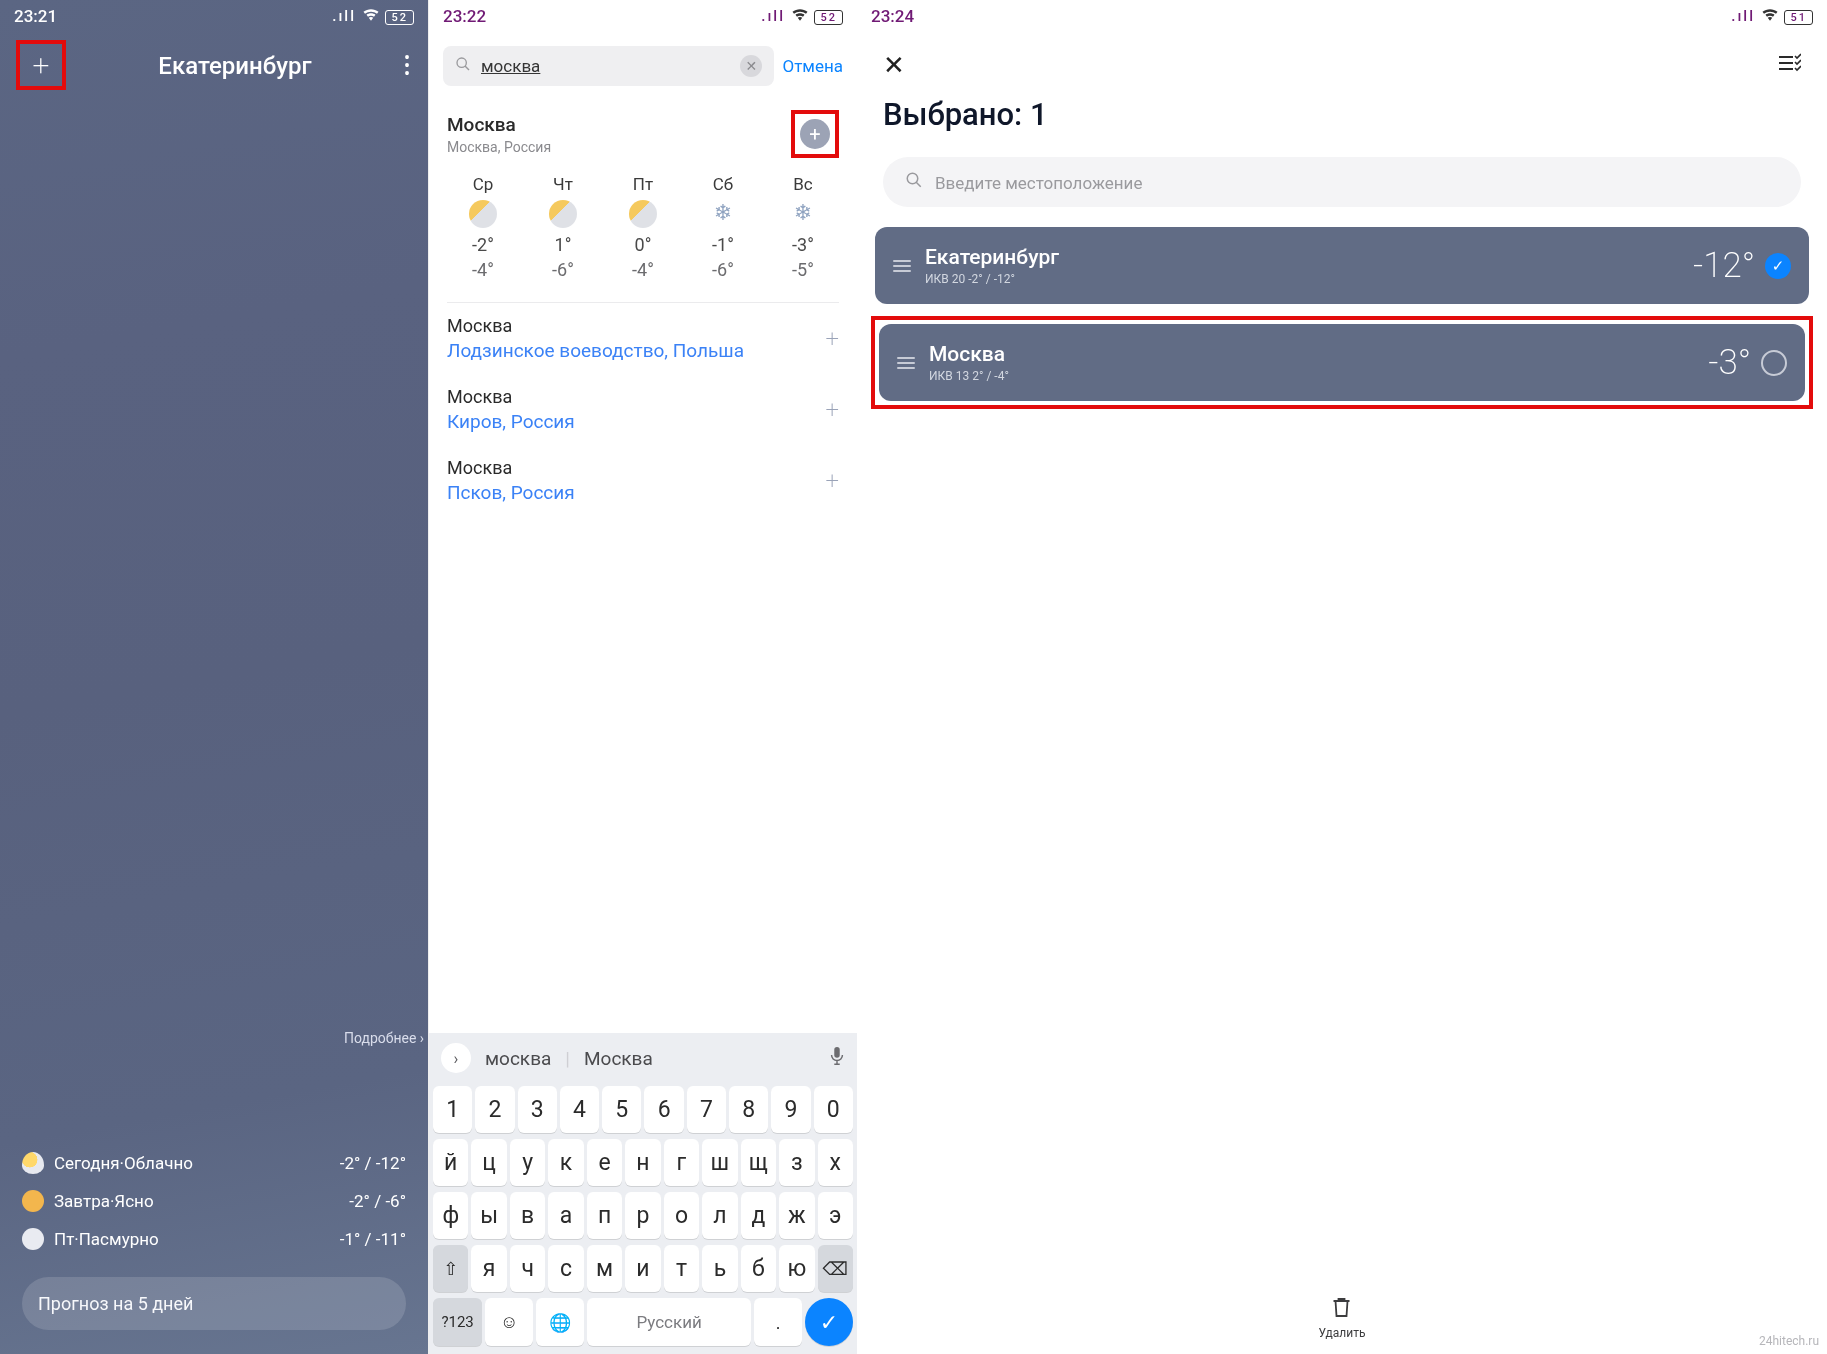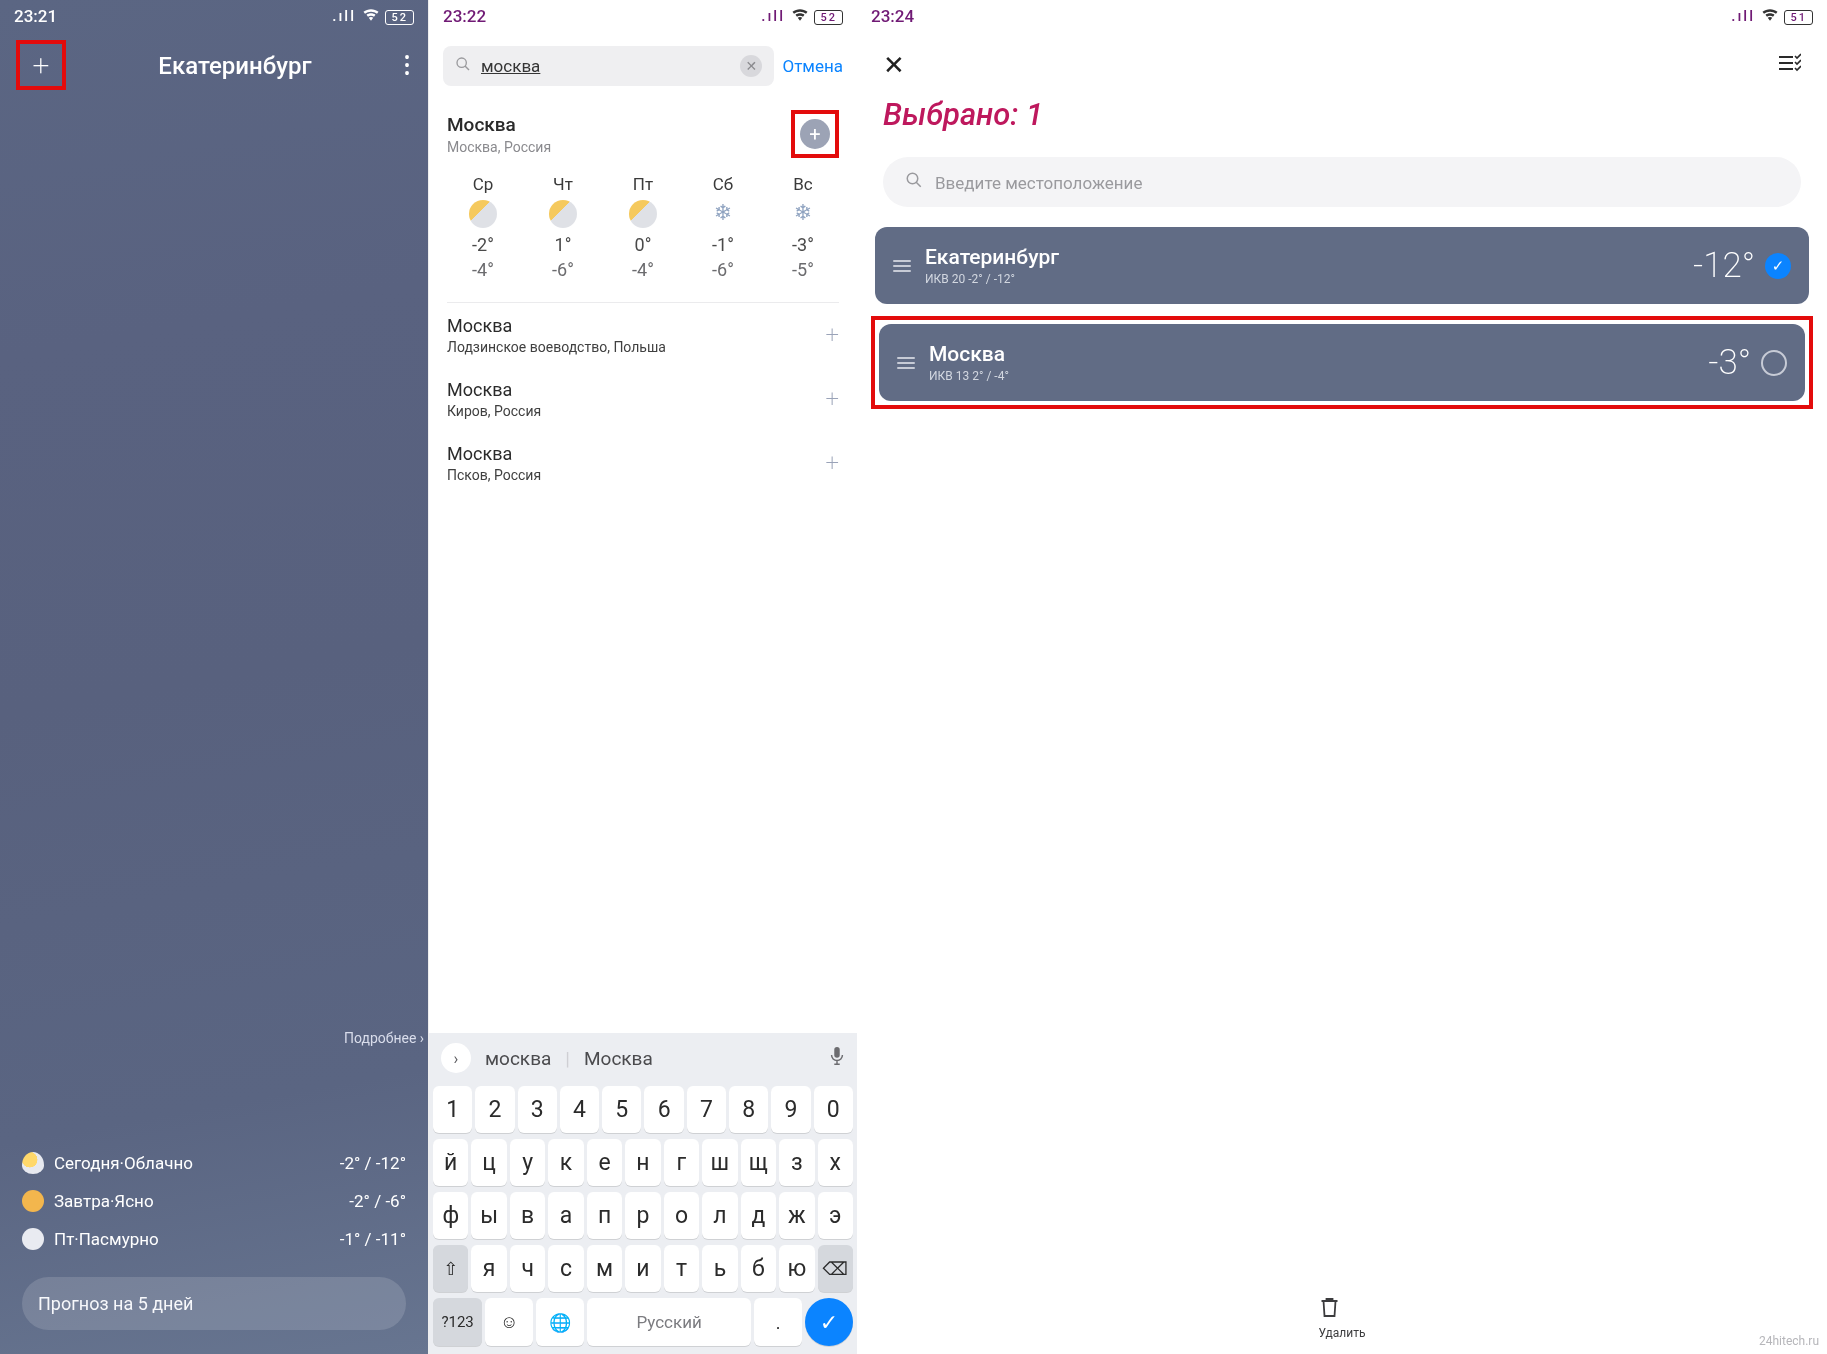--- a/index.html
+++ b/index.html
@@ -76,7 +76,7 @@
   .s3-header { display: flex; justify-content: space-between; align-items: center; padding: 18px 26px 8px; }
   .close-x { font-size: 26px; font-weight: 400; }
   .listchk { font-size: 20px; }
-  .sel-title { font-size: 31px; font-weight: 500; padding: 8px 26px 16px; color: #be185d; font-style: italic; }
+  .sel-title { font-size: 31px; font-weight: 500; padding: 8px 26px 16px; color: #0f172a; }
   .search3 { margin: 8px 26px 20px; background: #f4f4f6; border-radius: 28px; padding: 14px 22px; display: flex; align-items: flex-end; gap: 12px; color: #9a9a9e; font-size: 17px; }
   .card { margin: 0 18px 12px; border-radius: 12px; background: #616c85; color: #fff; display: flex; align-items: center; padding: 18px 18px; position: relative; }
   .grip { display: flex; flex-direction: column; gap: 3px; margin-right: 14px; }

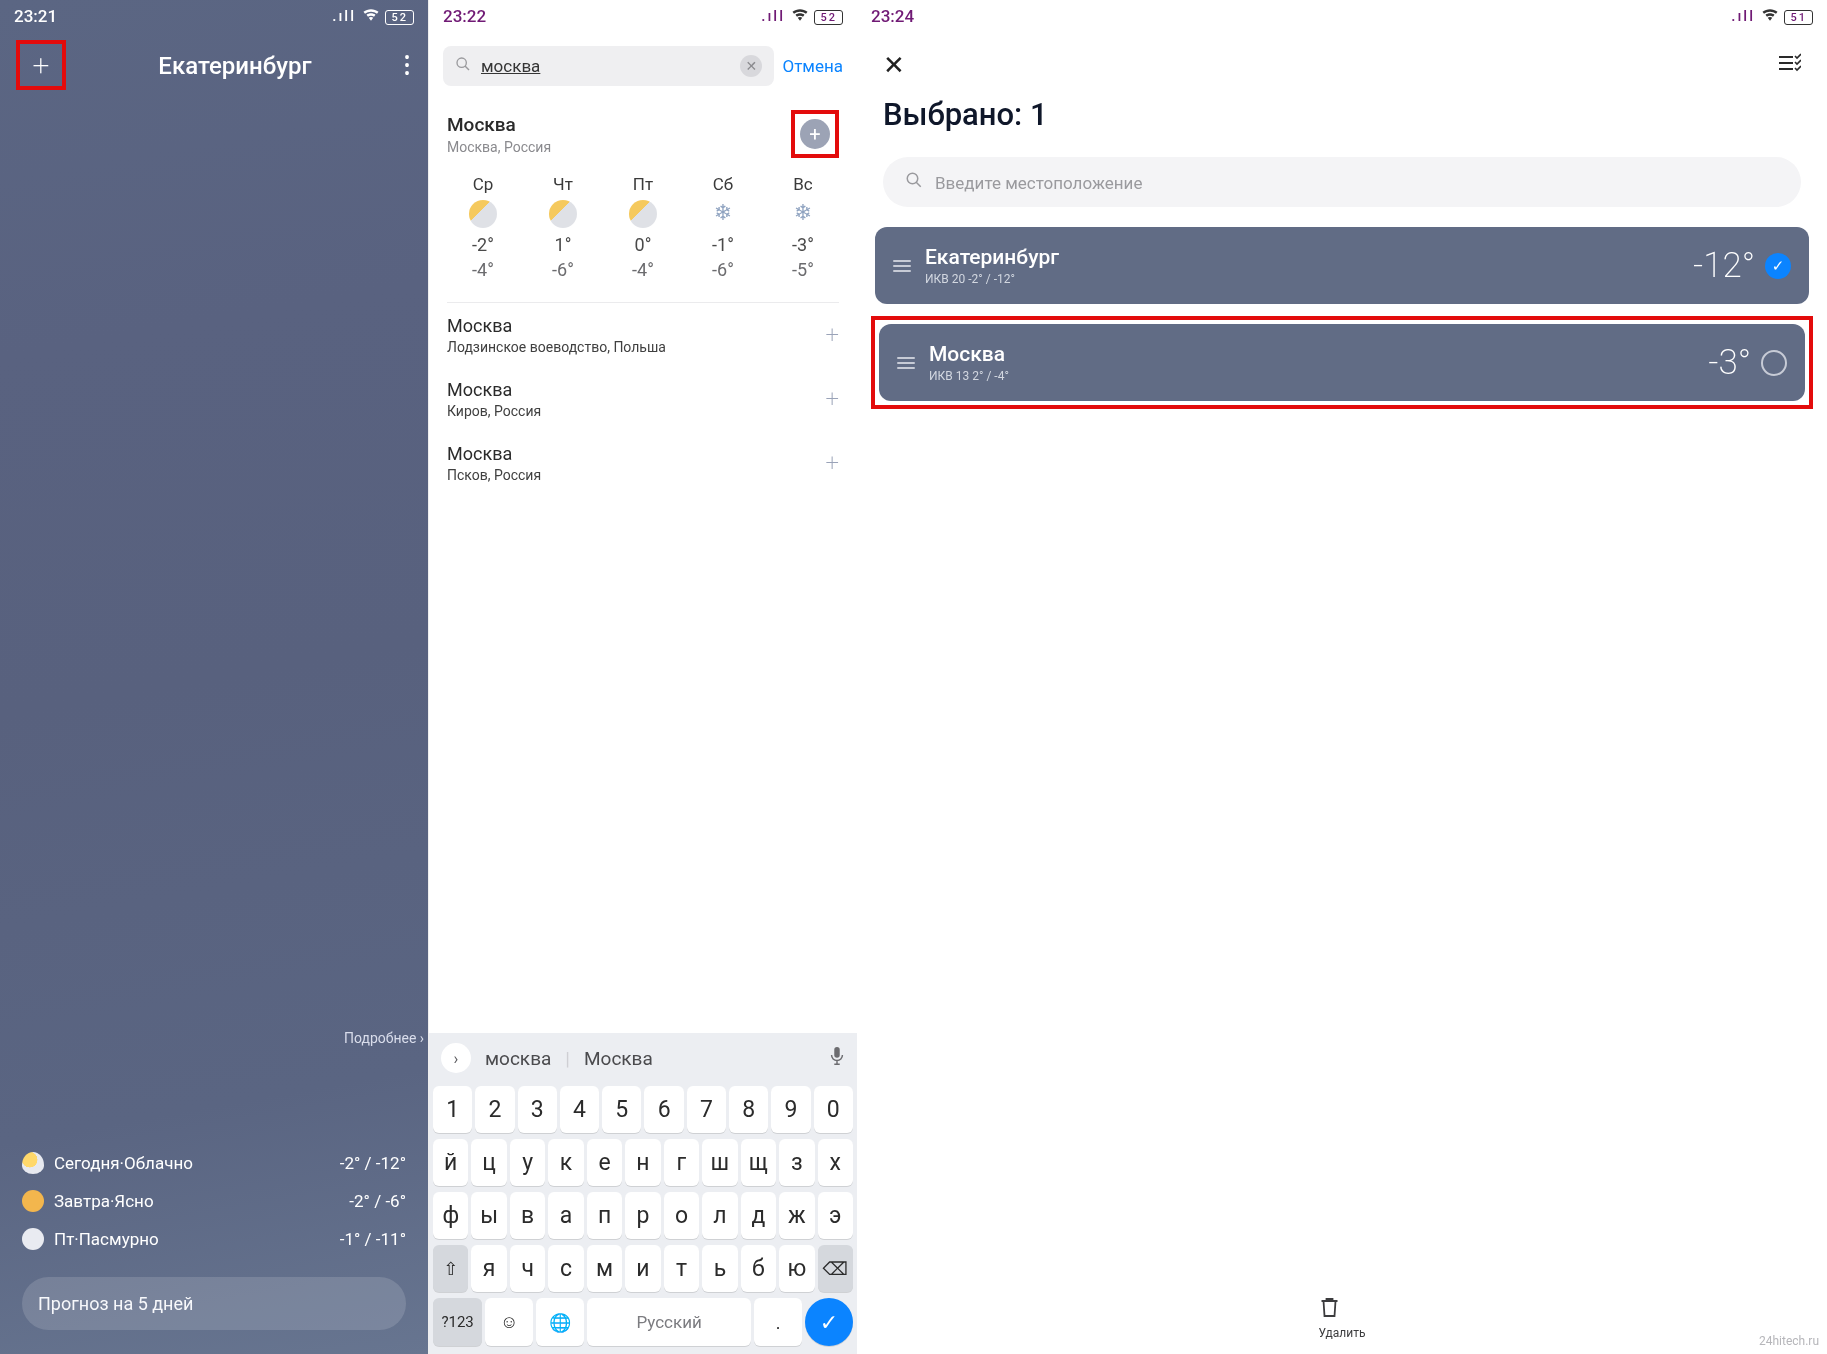--- a/index.html
+++ b/index.html
@@ -57,7 +57,7 @@
   .divider { border-top: 1px solid #ebebed; margin: 8px 18px 0; }
   .alt-row { display: flex; justify-content: space-between; align-items: center; padding: 12px 18px; }
   .alt-row .t  { font-size: 18px; color: #2b2b2b; }
-  .alt-row .sub { font-size: 14px; color: #404040; margin-top:3px;text-align:center; }
+  .alt-row .sub { font-size: 19px; color: #3b82f6; margin-top:3px;text-align:center; }
   .alt-row .add-sm { color: #9aa3b8; font-size: 24px; font-weight: 200; }
   
   .kbd { position: absolute; bottom: 0; left: 0; right: 0; background: #eceef2; }

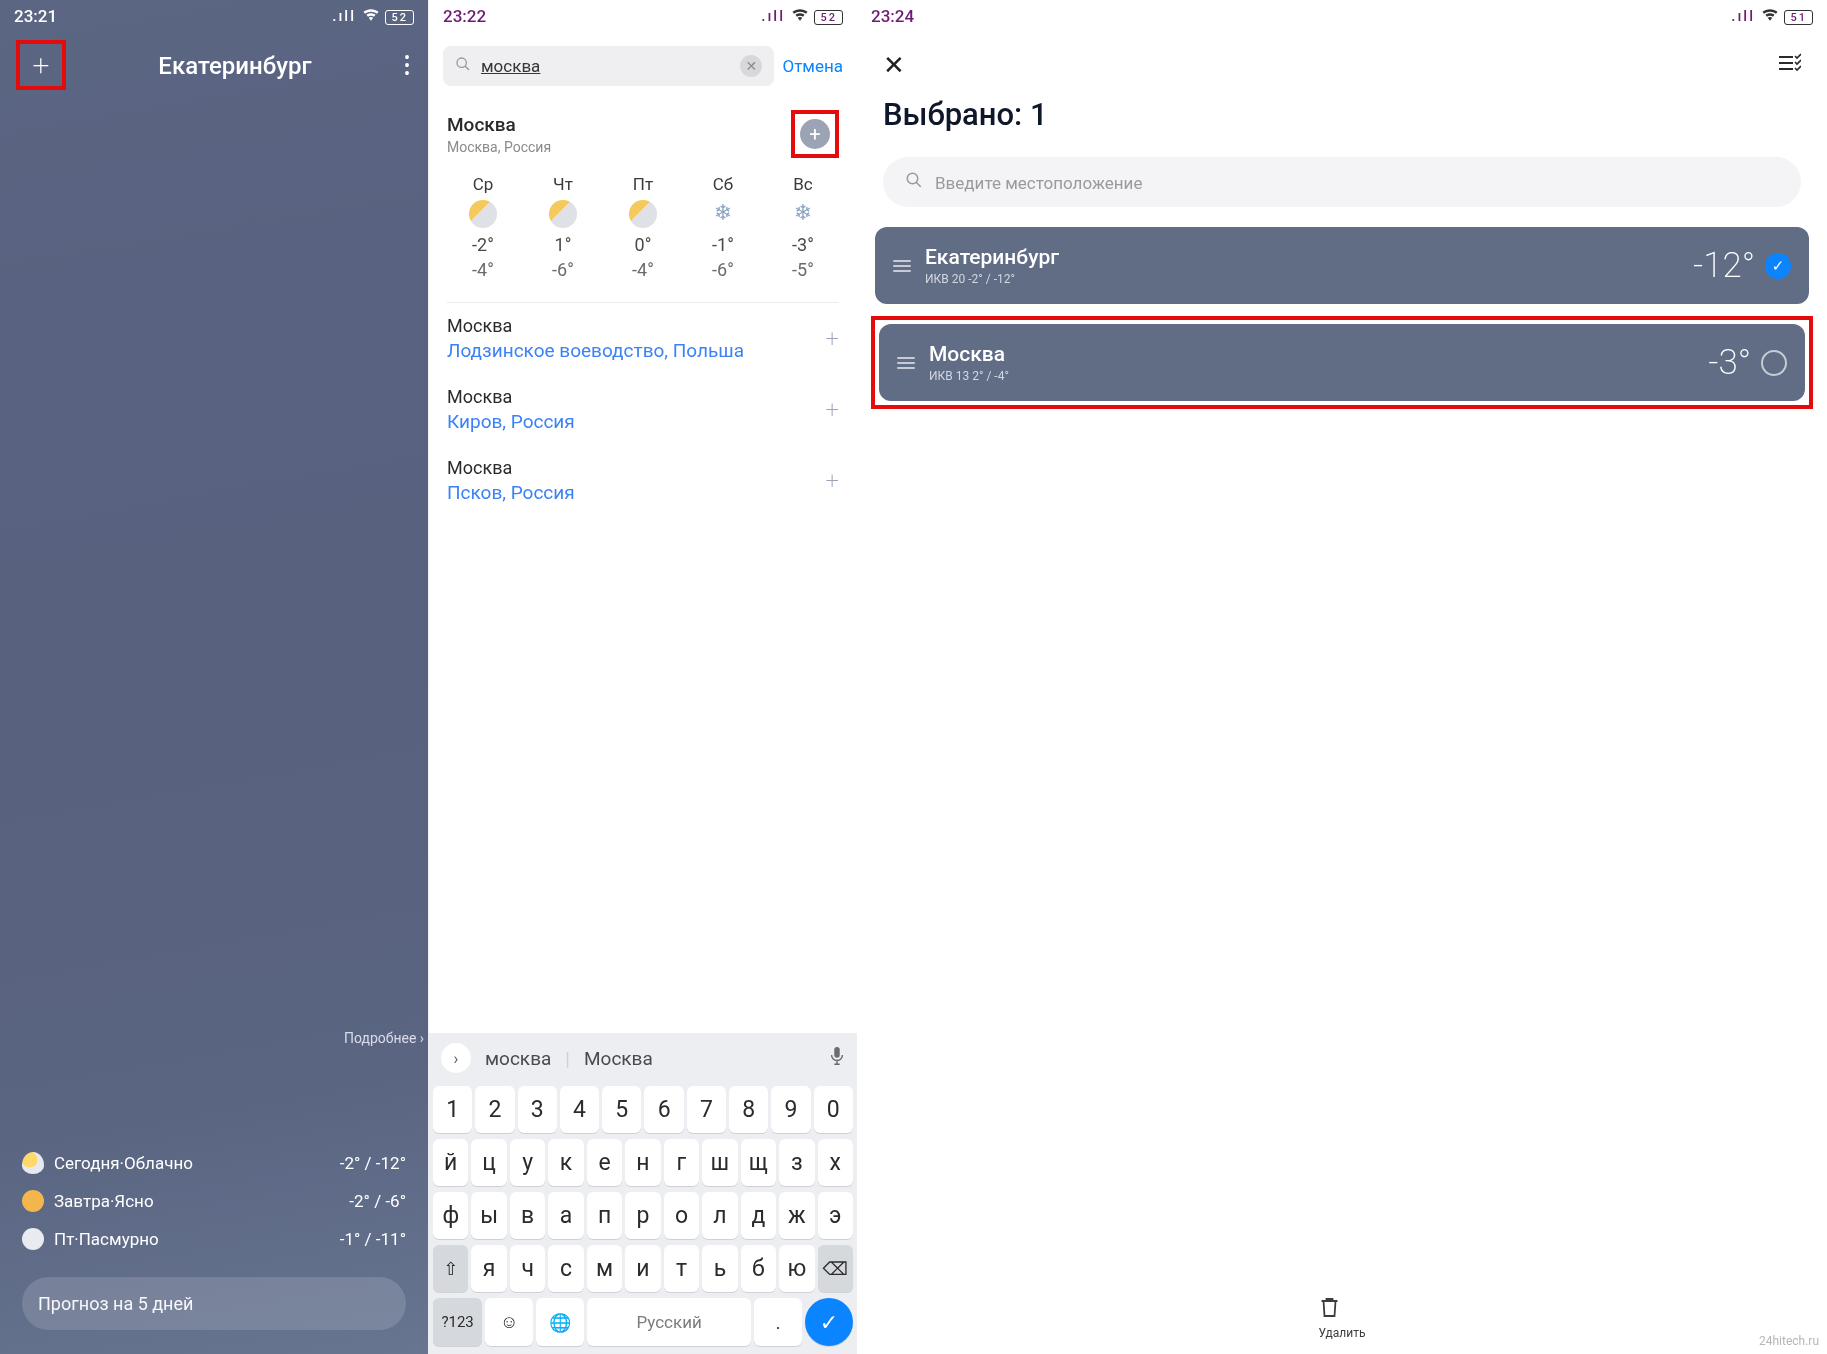--- a/index.html
+++ b/index.html
@@ -88,7 +88,7 @@
   .chk.on { background: #0b84ff; display:flex; align-items:center; justify-content:center; color:#fff; font-size:15px;}
   .chk.off { border: 2px solid #c7cbd6; }
   .card2wrap { padding: 4px; margin: 4px 14px; }
-  .delete-bar { position: absolute; bottom: 14px; left: 50%; transform: translateX(-50%); color: #3c3c3e; }
+  .delete-bar { position: absolute; bottom: 14px; left: 50%; transform: translateX(-50%); text-align: center; color: #3c3c3e; }
   .delete-bar .trash { font-size: 22px; }
   .delete-bar .lbl { font-size: 12px; margin-top: 2px; }
   .watermark { position: absolute; right: 8px; bottom: 6px; font-size: 12px; color: #b6b6ba; }

